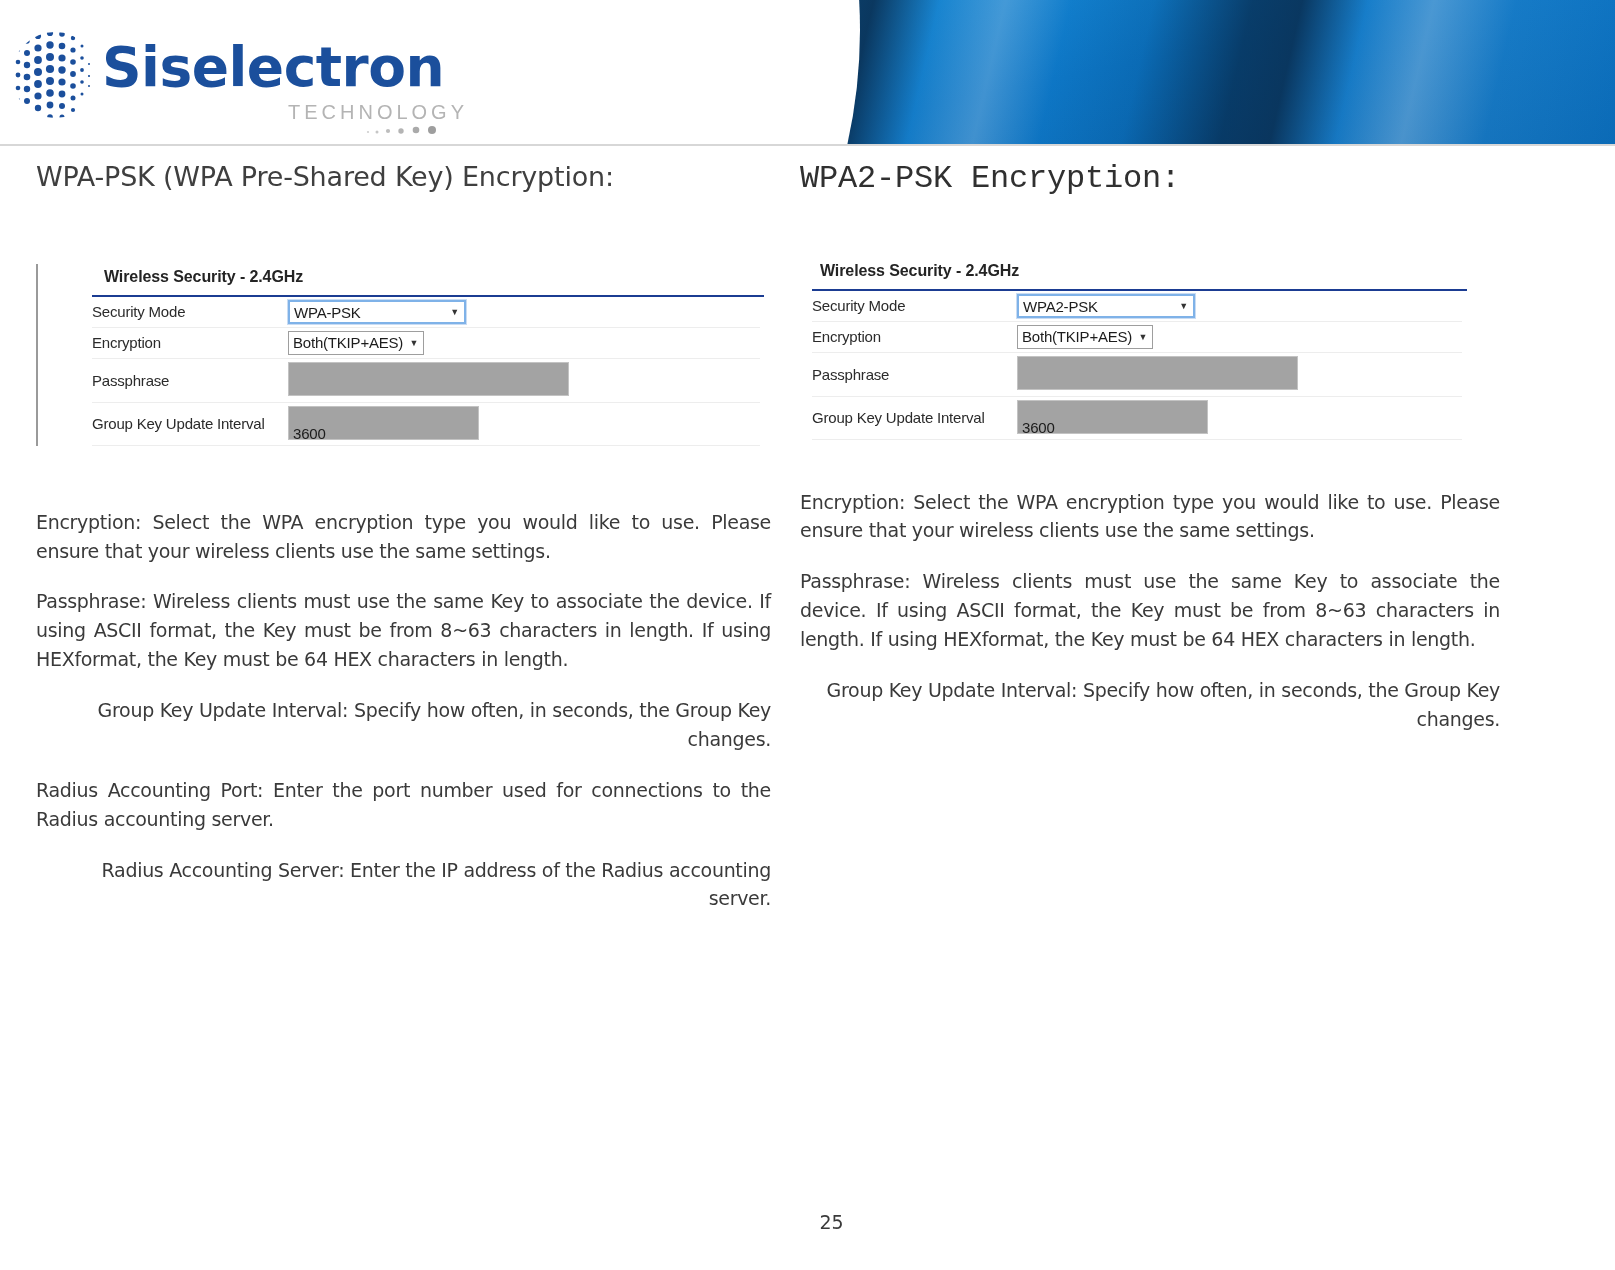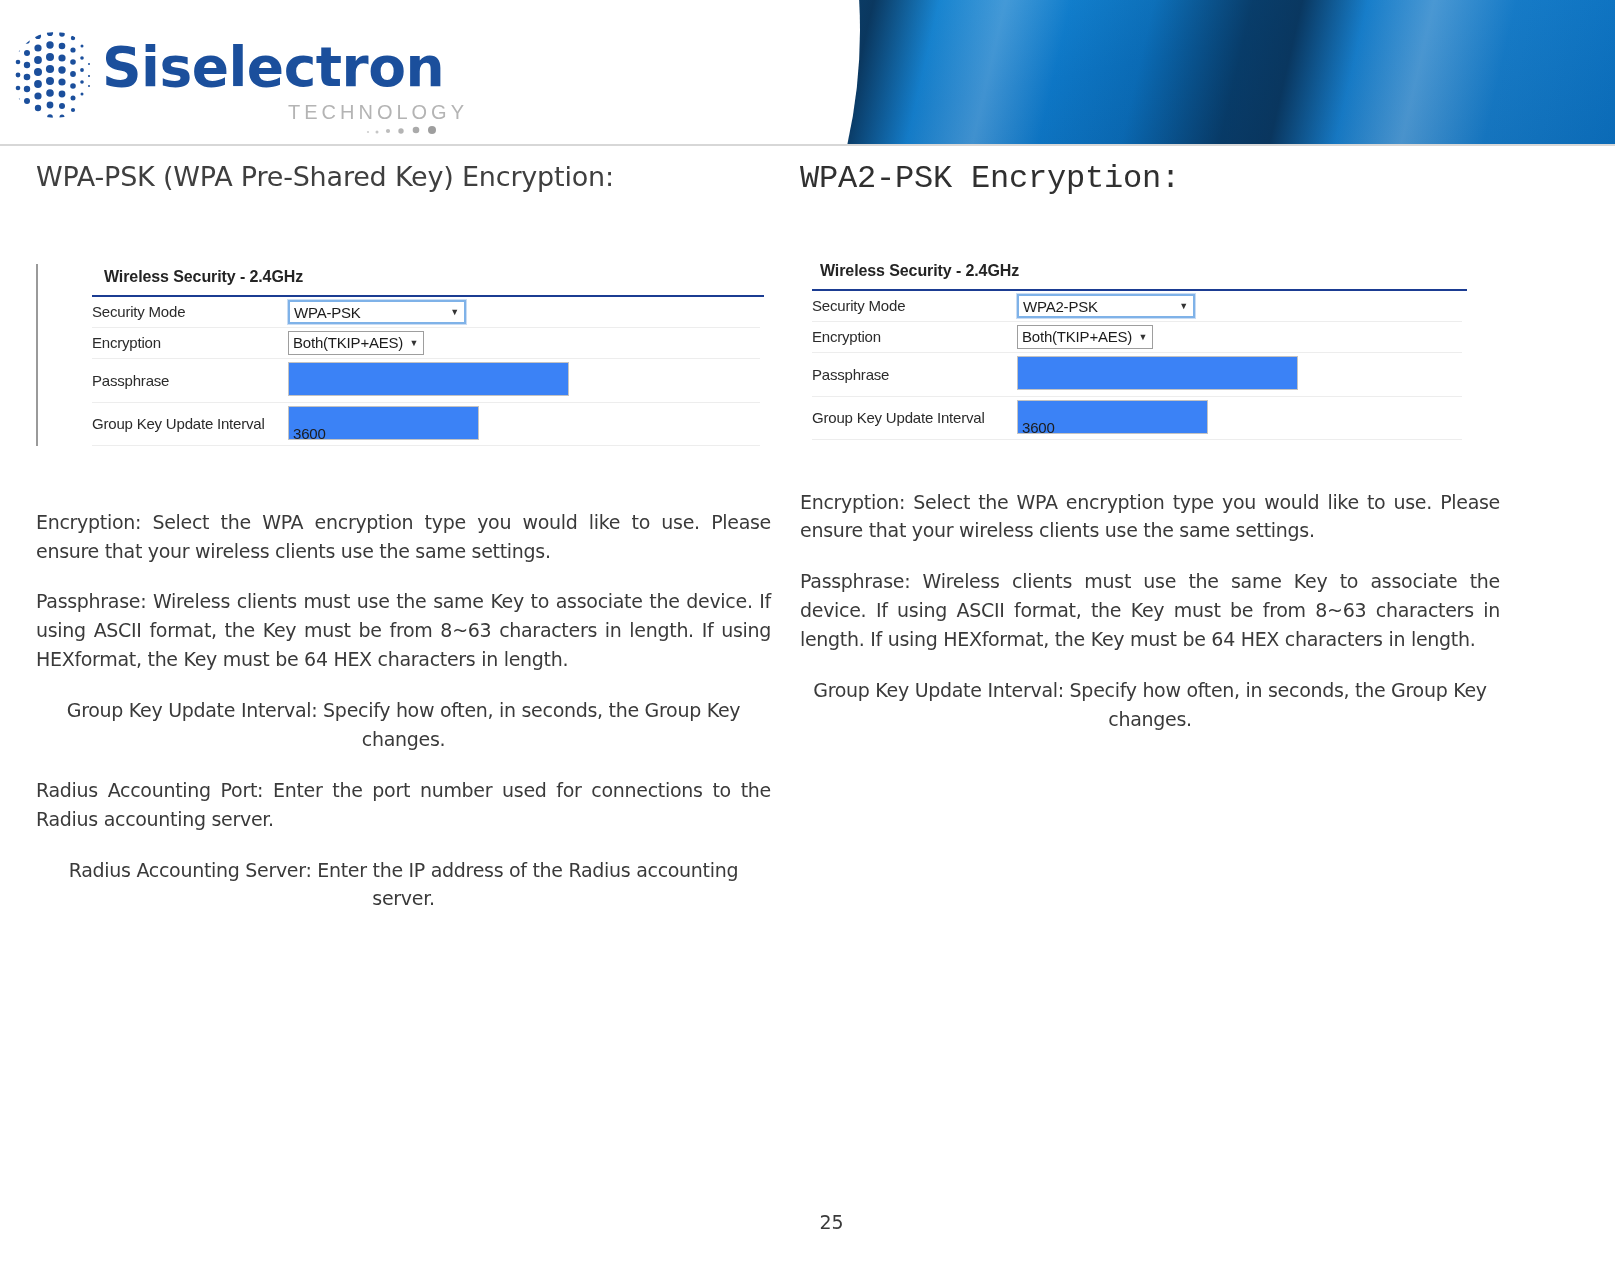--- a/index.html
+++ b/index.html
@@ -226,7 +226,7 @@
     height: 24px;
     line-height: 22px;
     border: 1px solid #c3c3c3;
-    background: #3b82f6;
+    background: #a3a3a3;
     font-size: 15px;
     color: #1c1c1c;
     padding: 16px 4px;

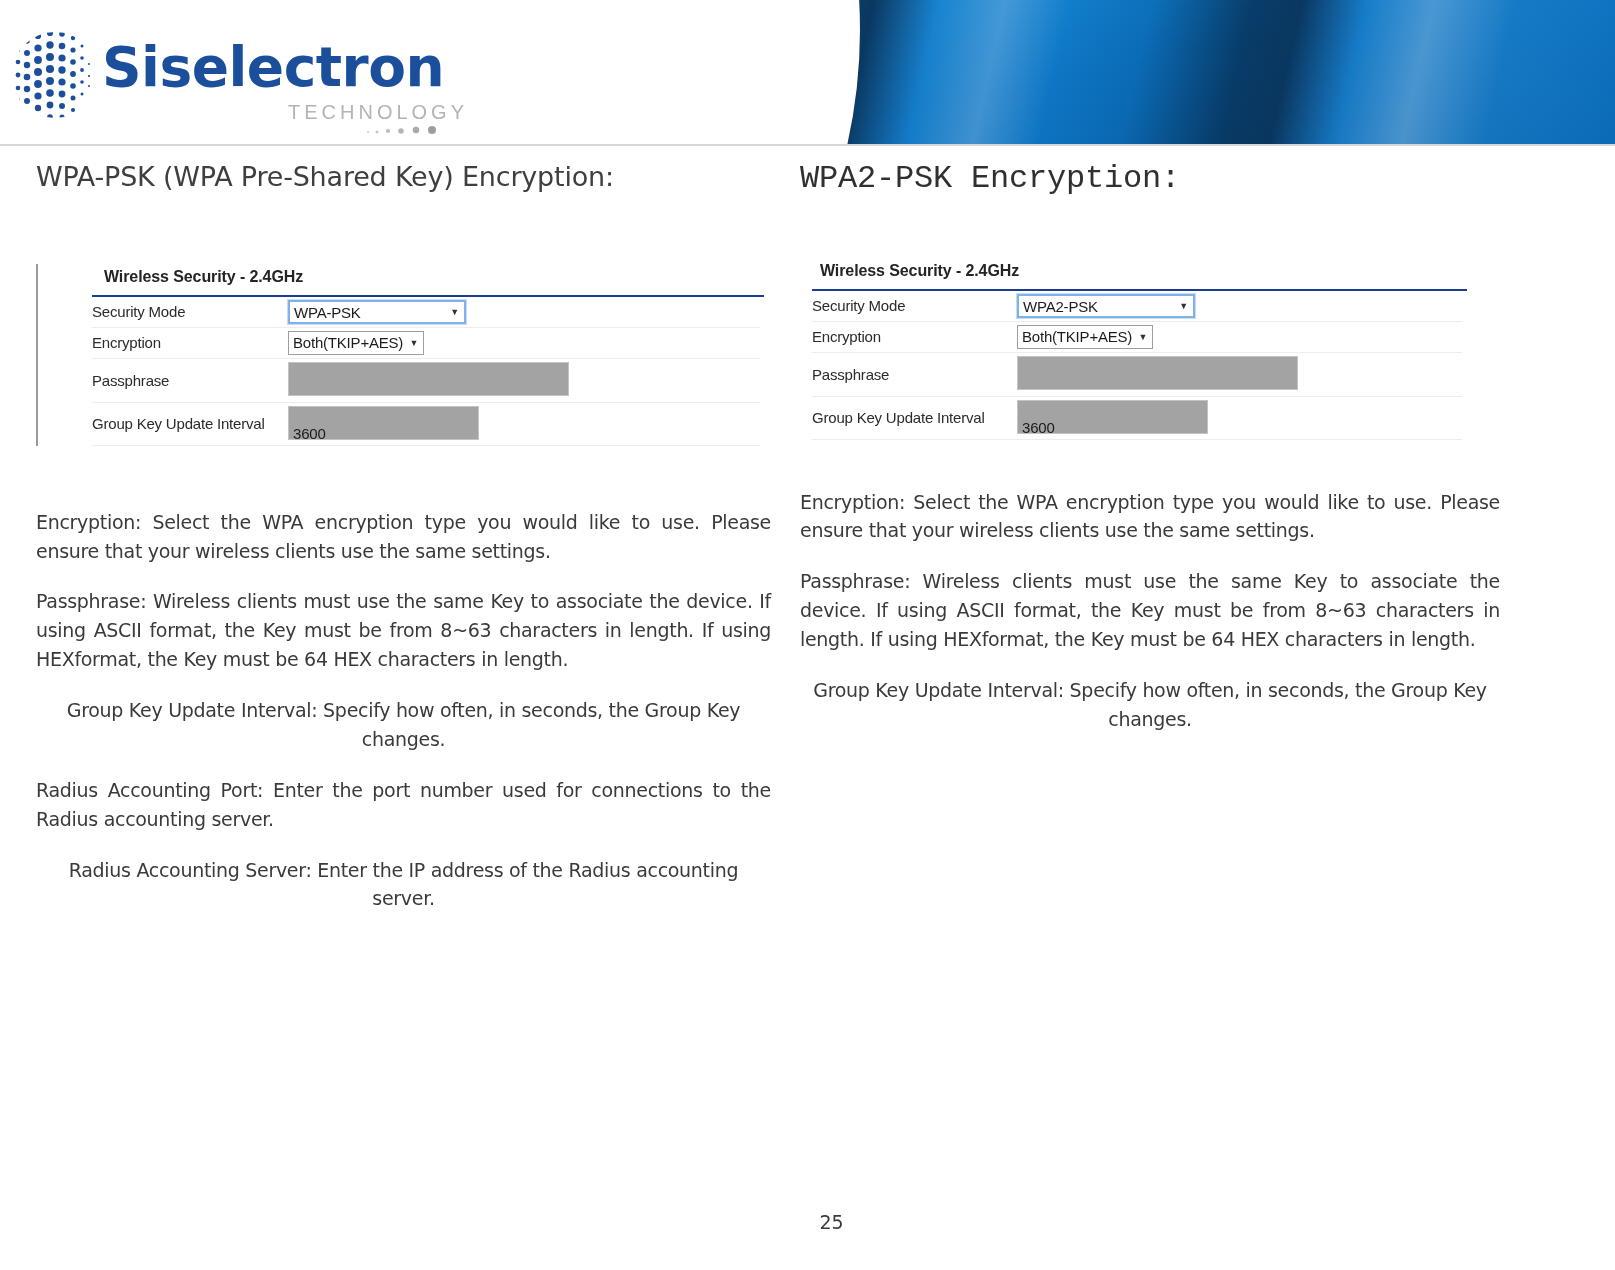--- a/index.html
+++ b/index.html
@@ -246,7 +246,7 @@
     letter-spacing: -0.3px;
   }
   p.para.last { margin-bottom: 0; }
-  p.para.noj { text-align: center; }
+  p.para.noj { text-align: right; }
 
   .pagenum {
     position: absolute;

